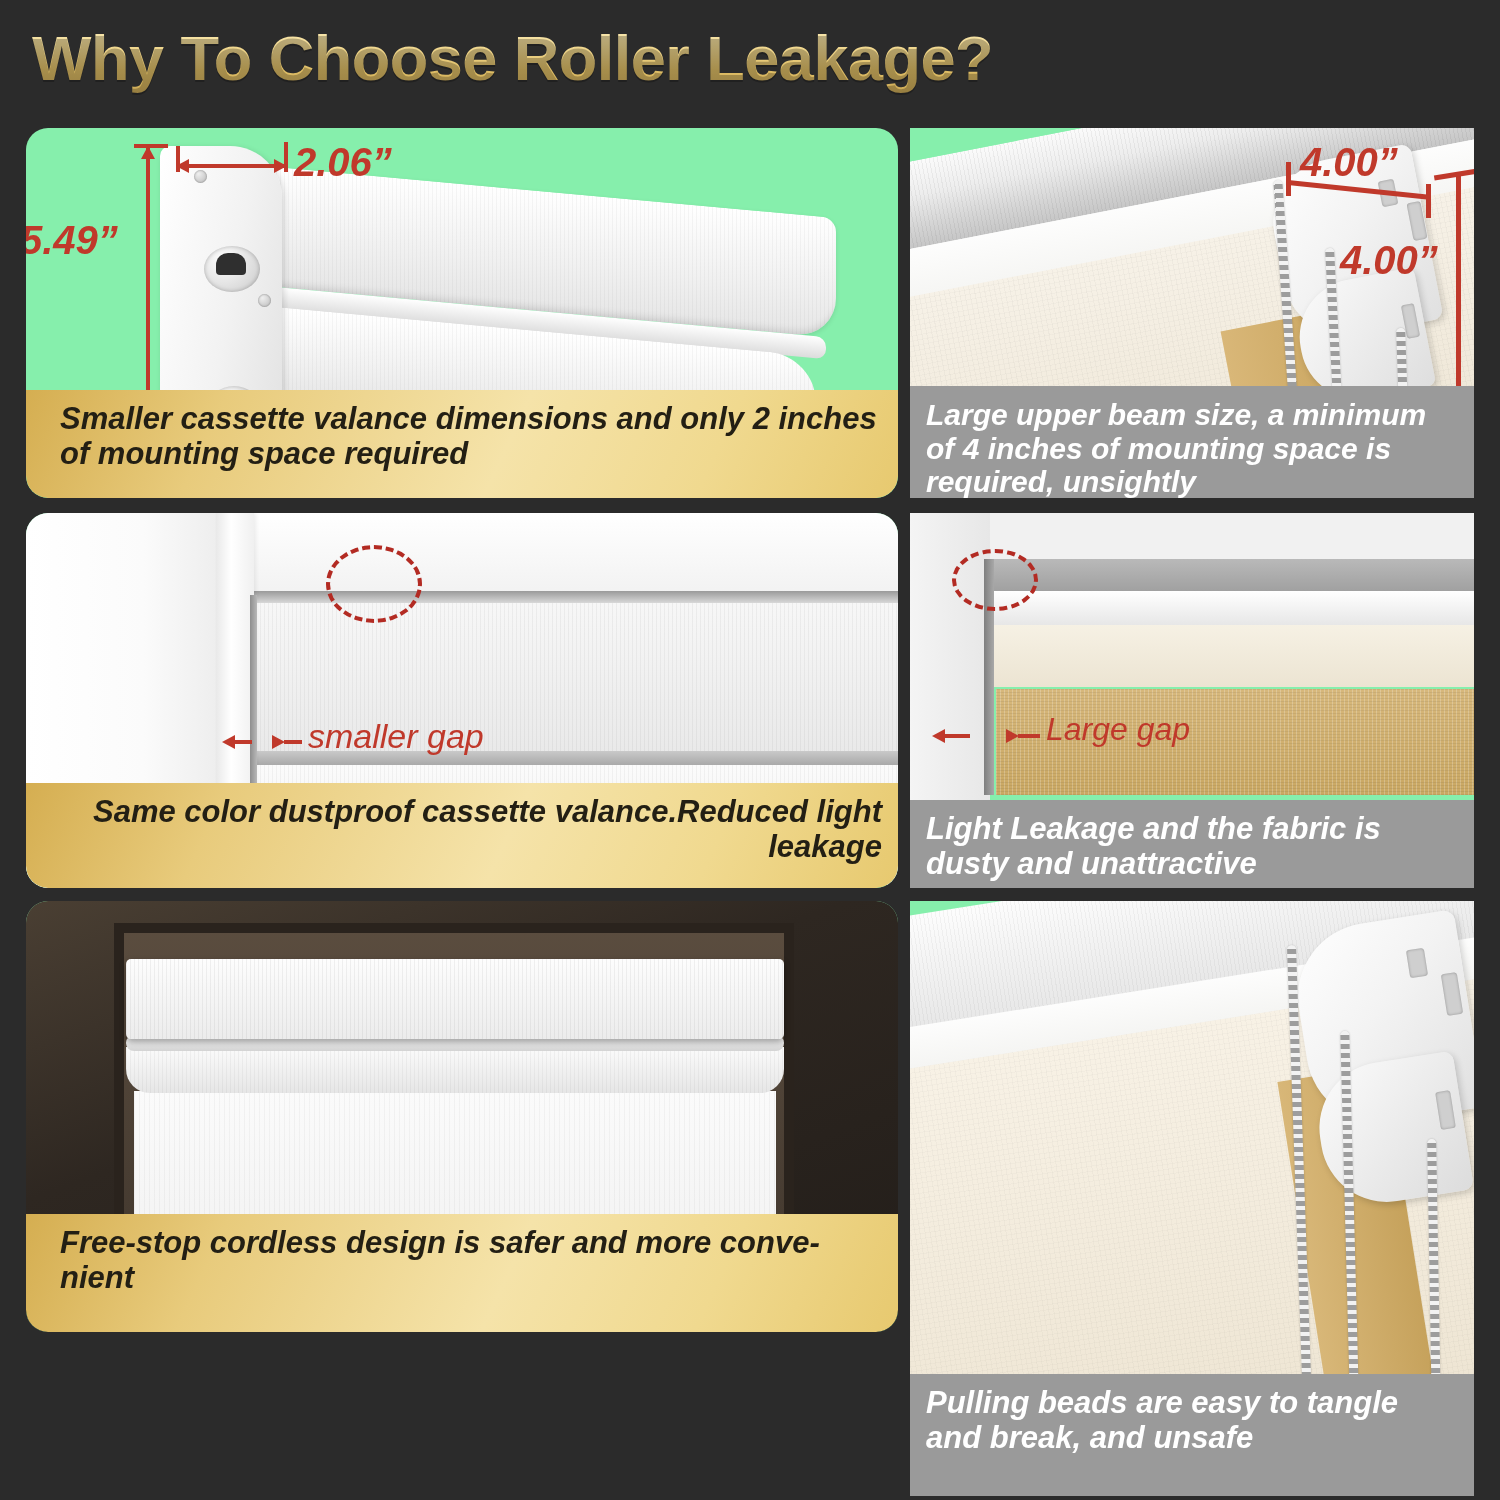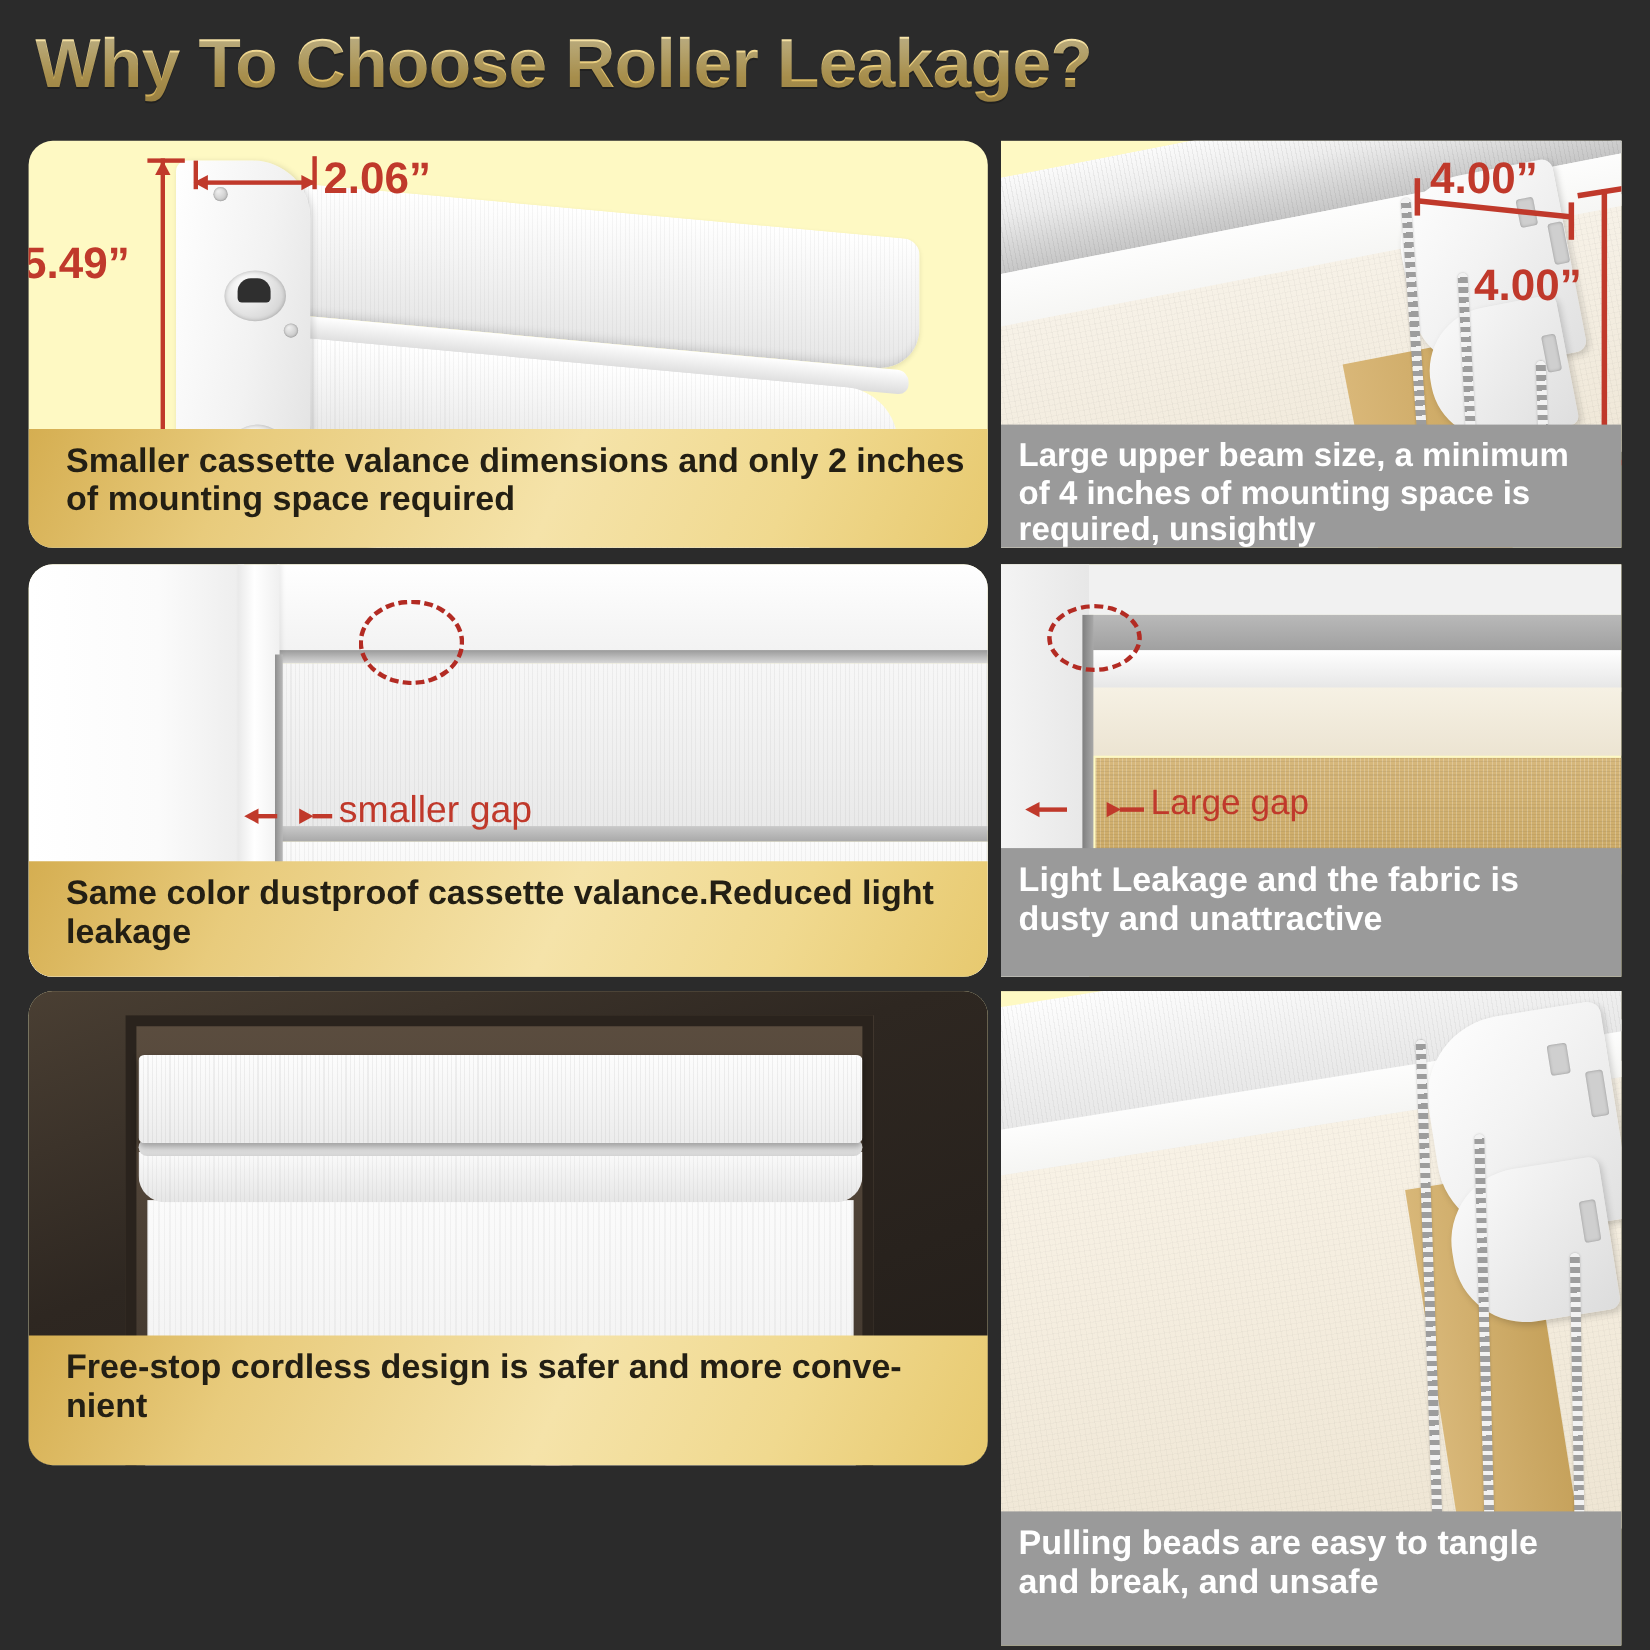--- a/index.html
+++ b/index.html
@@ -25,7 +25,7 @@
   
   .grid{ position:absolute; left:0; top:118px; width:1500px; height:1382px; }
 
-  .panel{ position:absolute; overflow:hidden; background:#fef9c3; }
+  .panel{ position:absolute; overflow:hidden; background:#86efac;font-style:italic; }
   .panel.left{ border-radius:22px; }
   .panel.right{ border-radius:0; }
 

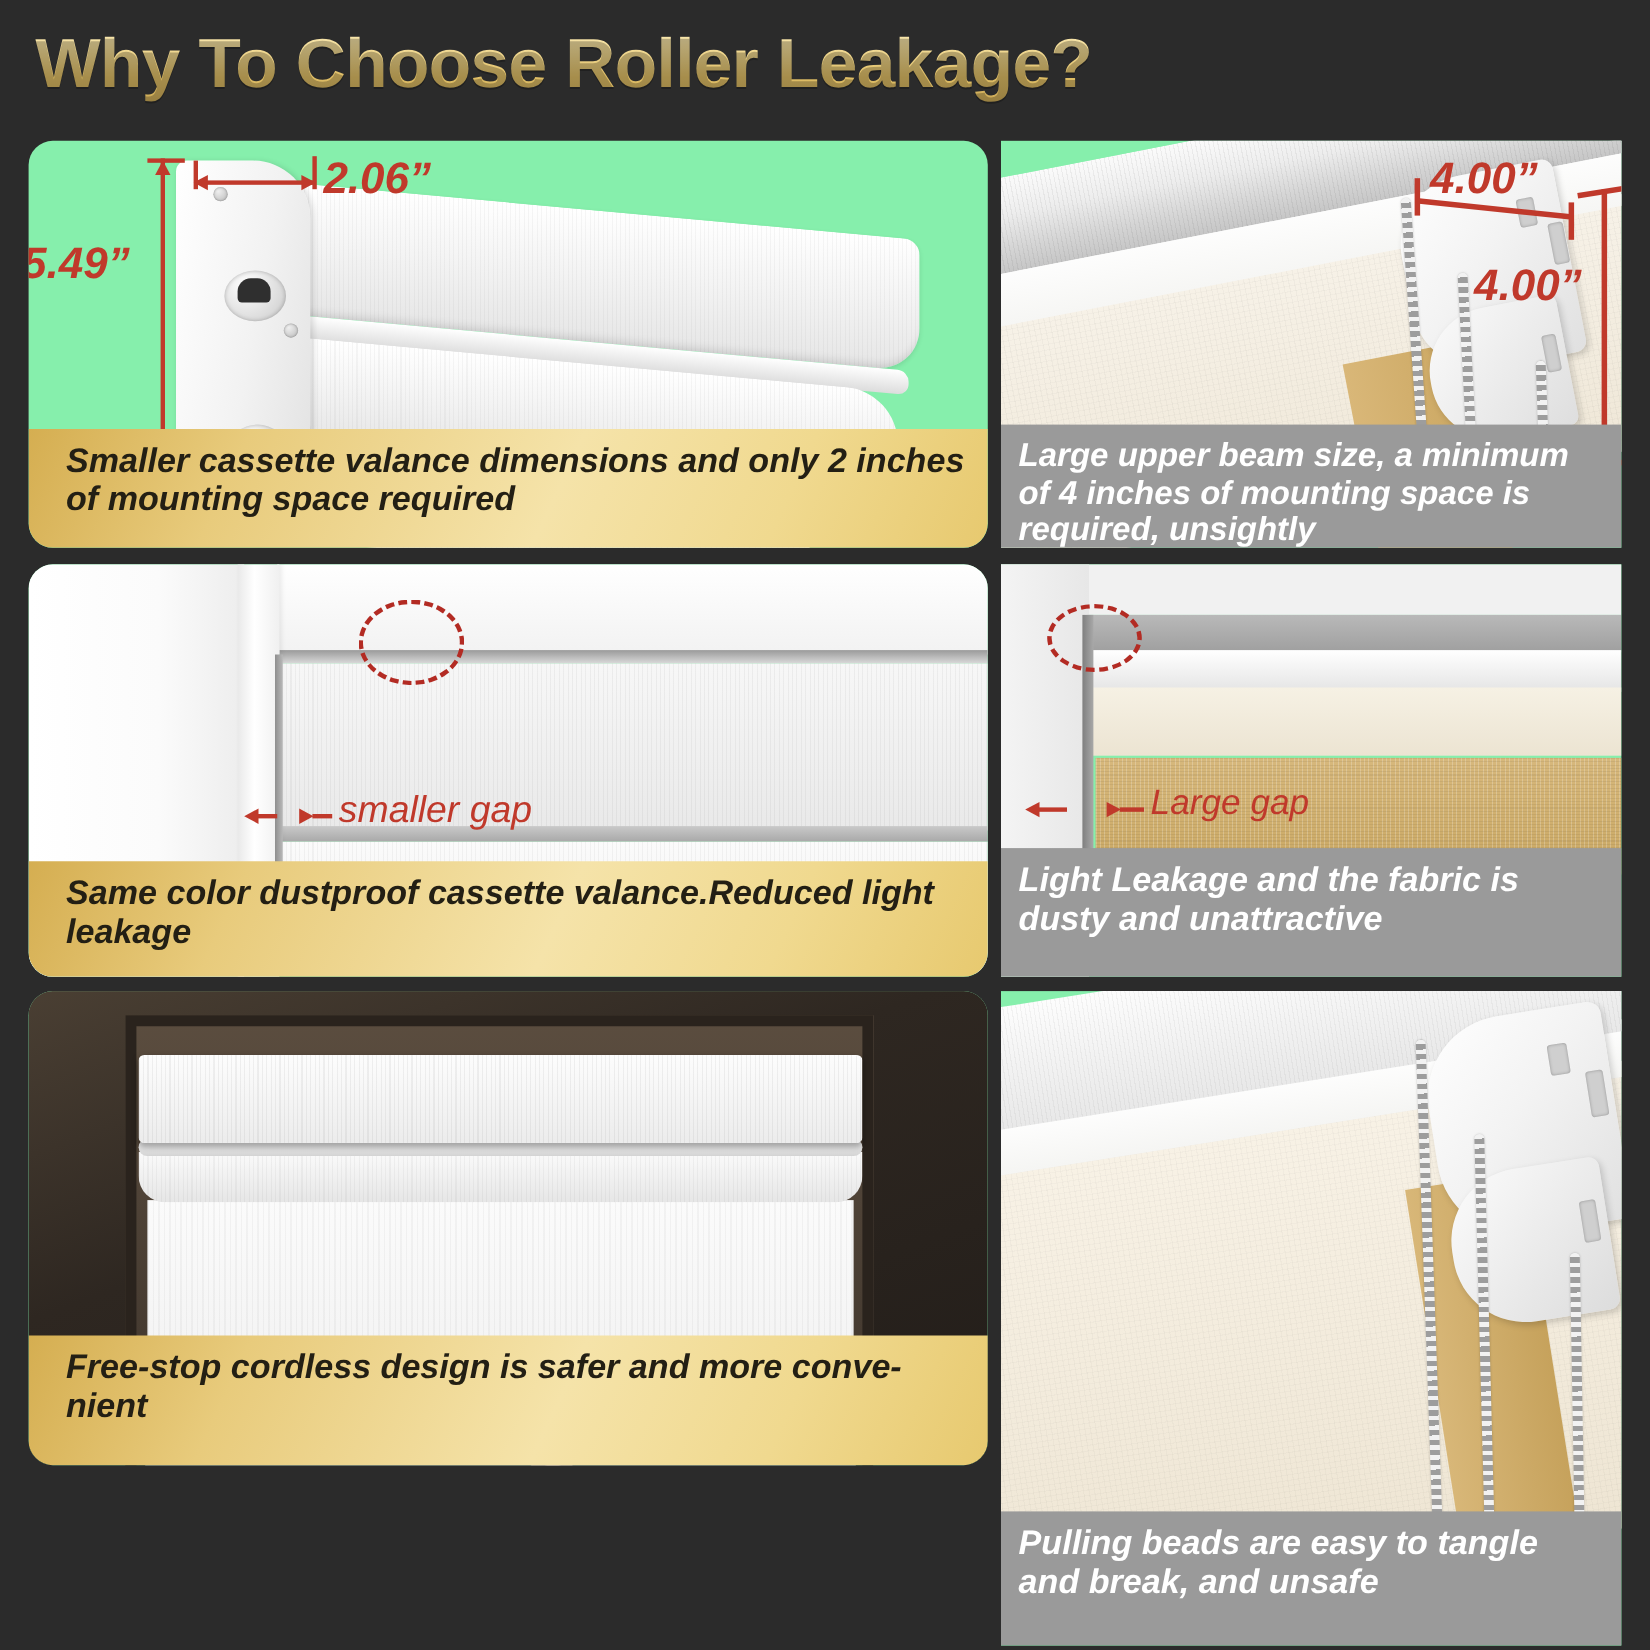--- a/index.html
+++ b/index.html
@@ -53,7 +53,7 @@
 
   #p1 .cap{ height:108px; }
   #p2 .cap{ height:112px; font-size:30px; }
-  #p3 .cap{ height:105px; }
+  #p3 .cap{ height:105px;text-align:right; }
   #p4 .cap{ height:117px; }
   #p5 .cap{ height:118px; }
   #p6 .cap{ height:122px; }

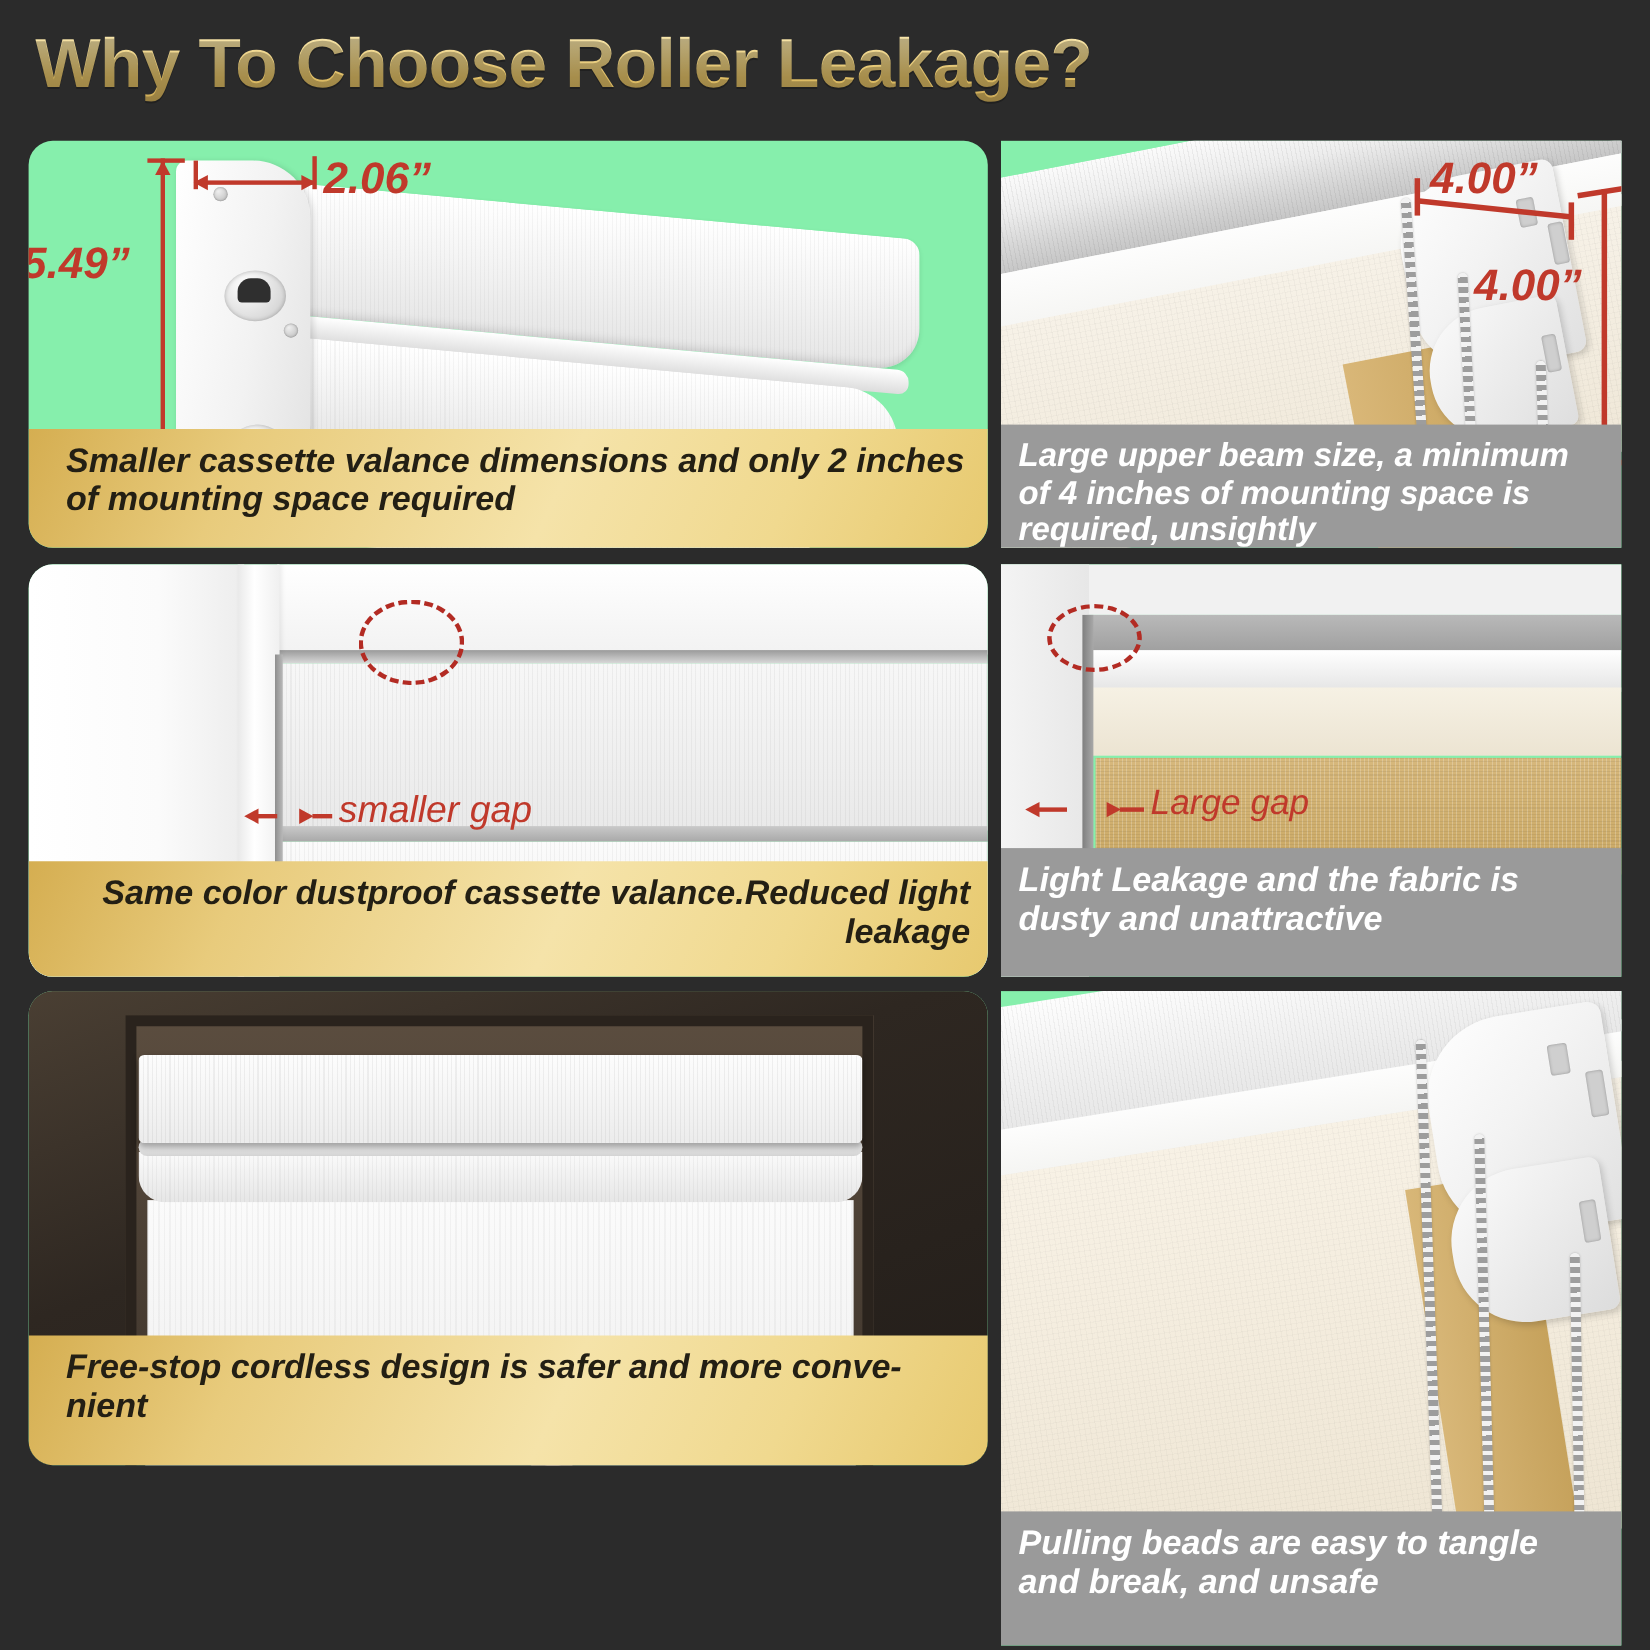--- a/index.html
+++ b/index.html
@@ -54,7 +54,7 @@
   #p1 .cap{ height:108px; }
   #p2 .cap{ height:112px; font-size:30px; }
   #p3 .cap{ height:105px;text-align:right; }
-  #p4 .cap{ height:117px; }
+  #p4 .cap{ height:88px; }
   #p5 .cap{ height:118px; }
   #p6 .cap{ height:122px; }
 

